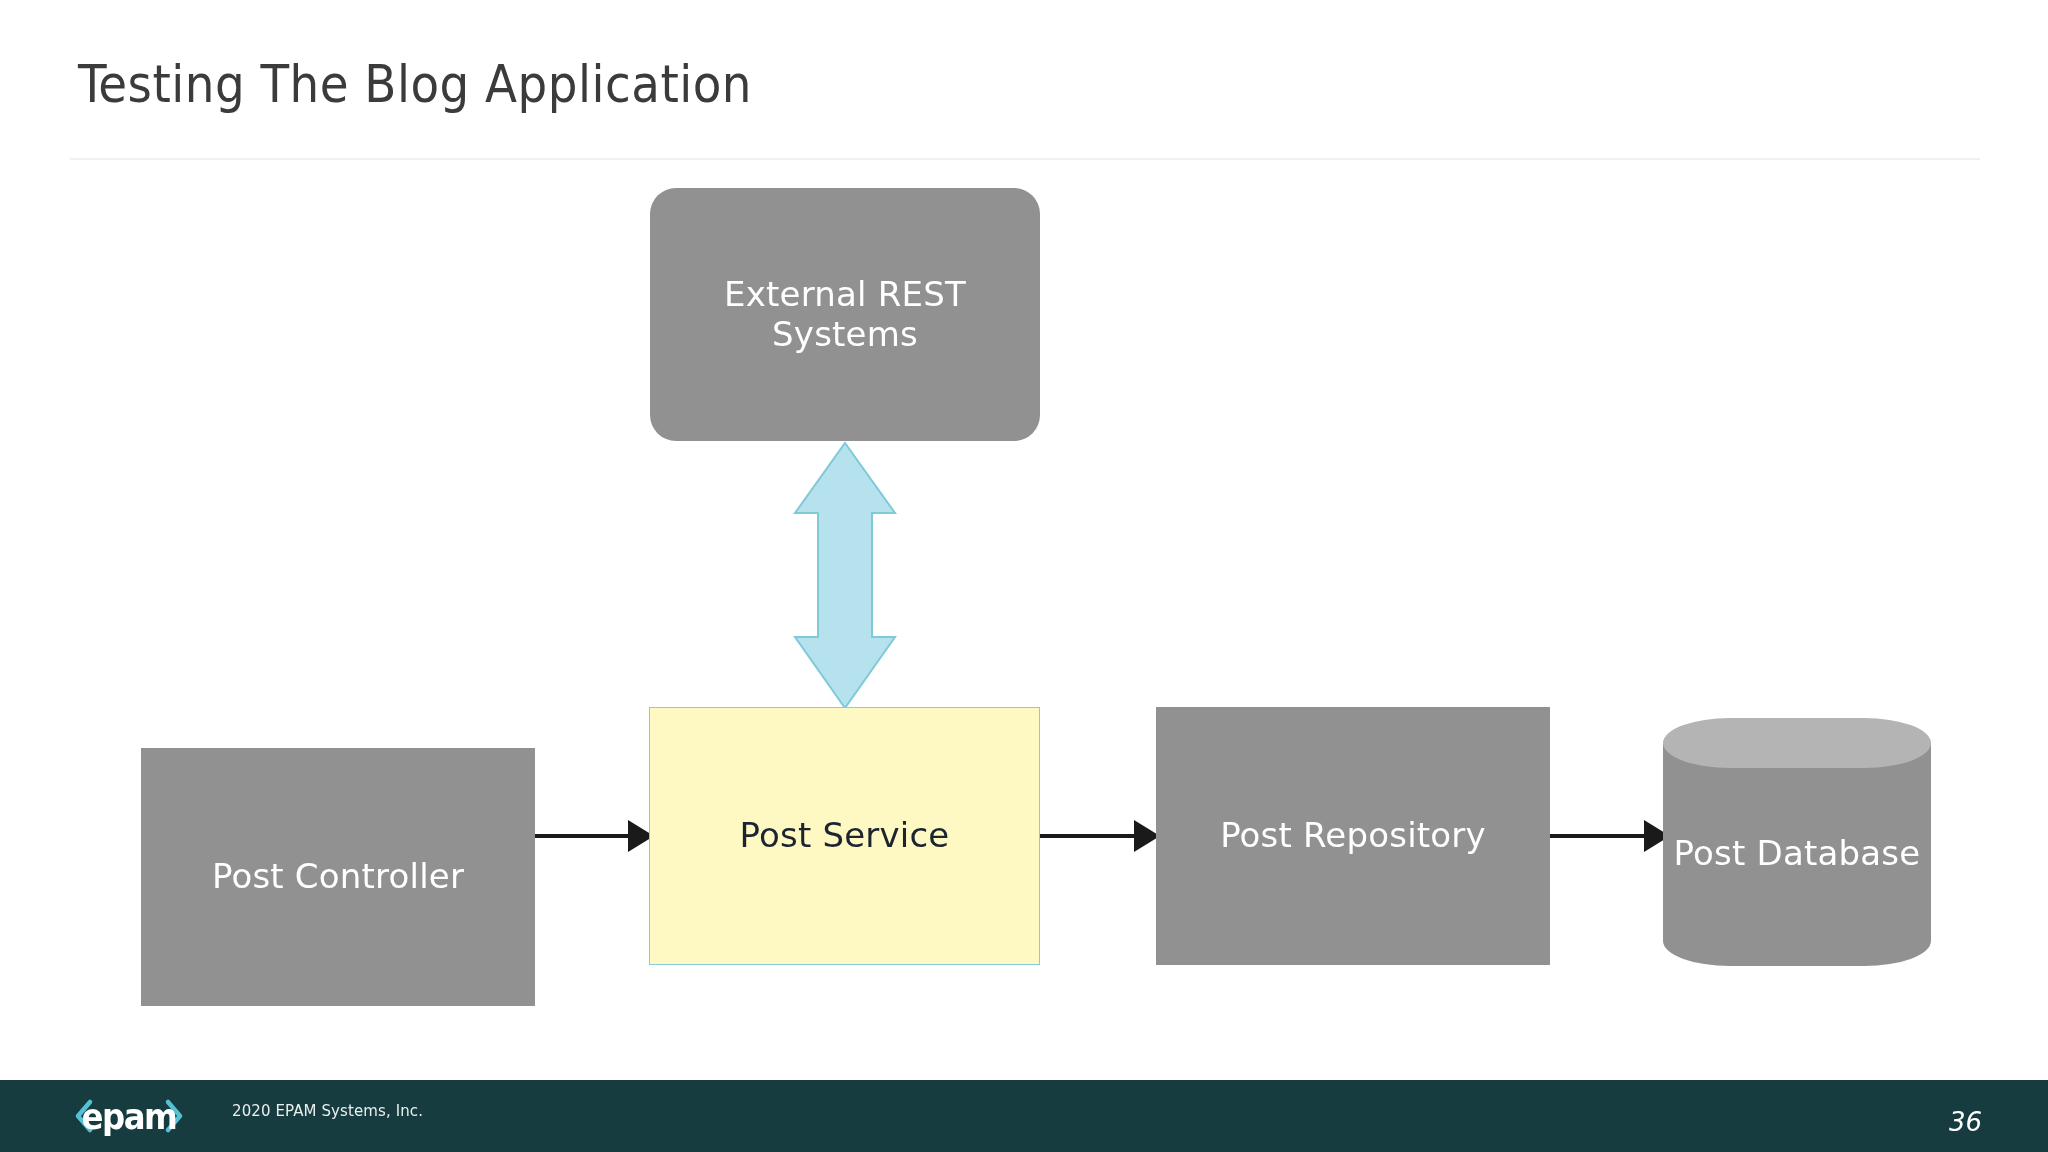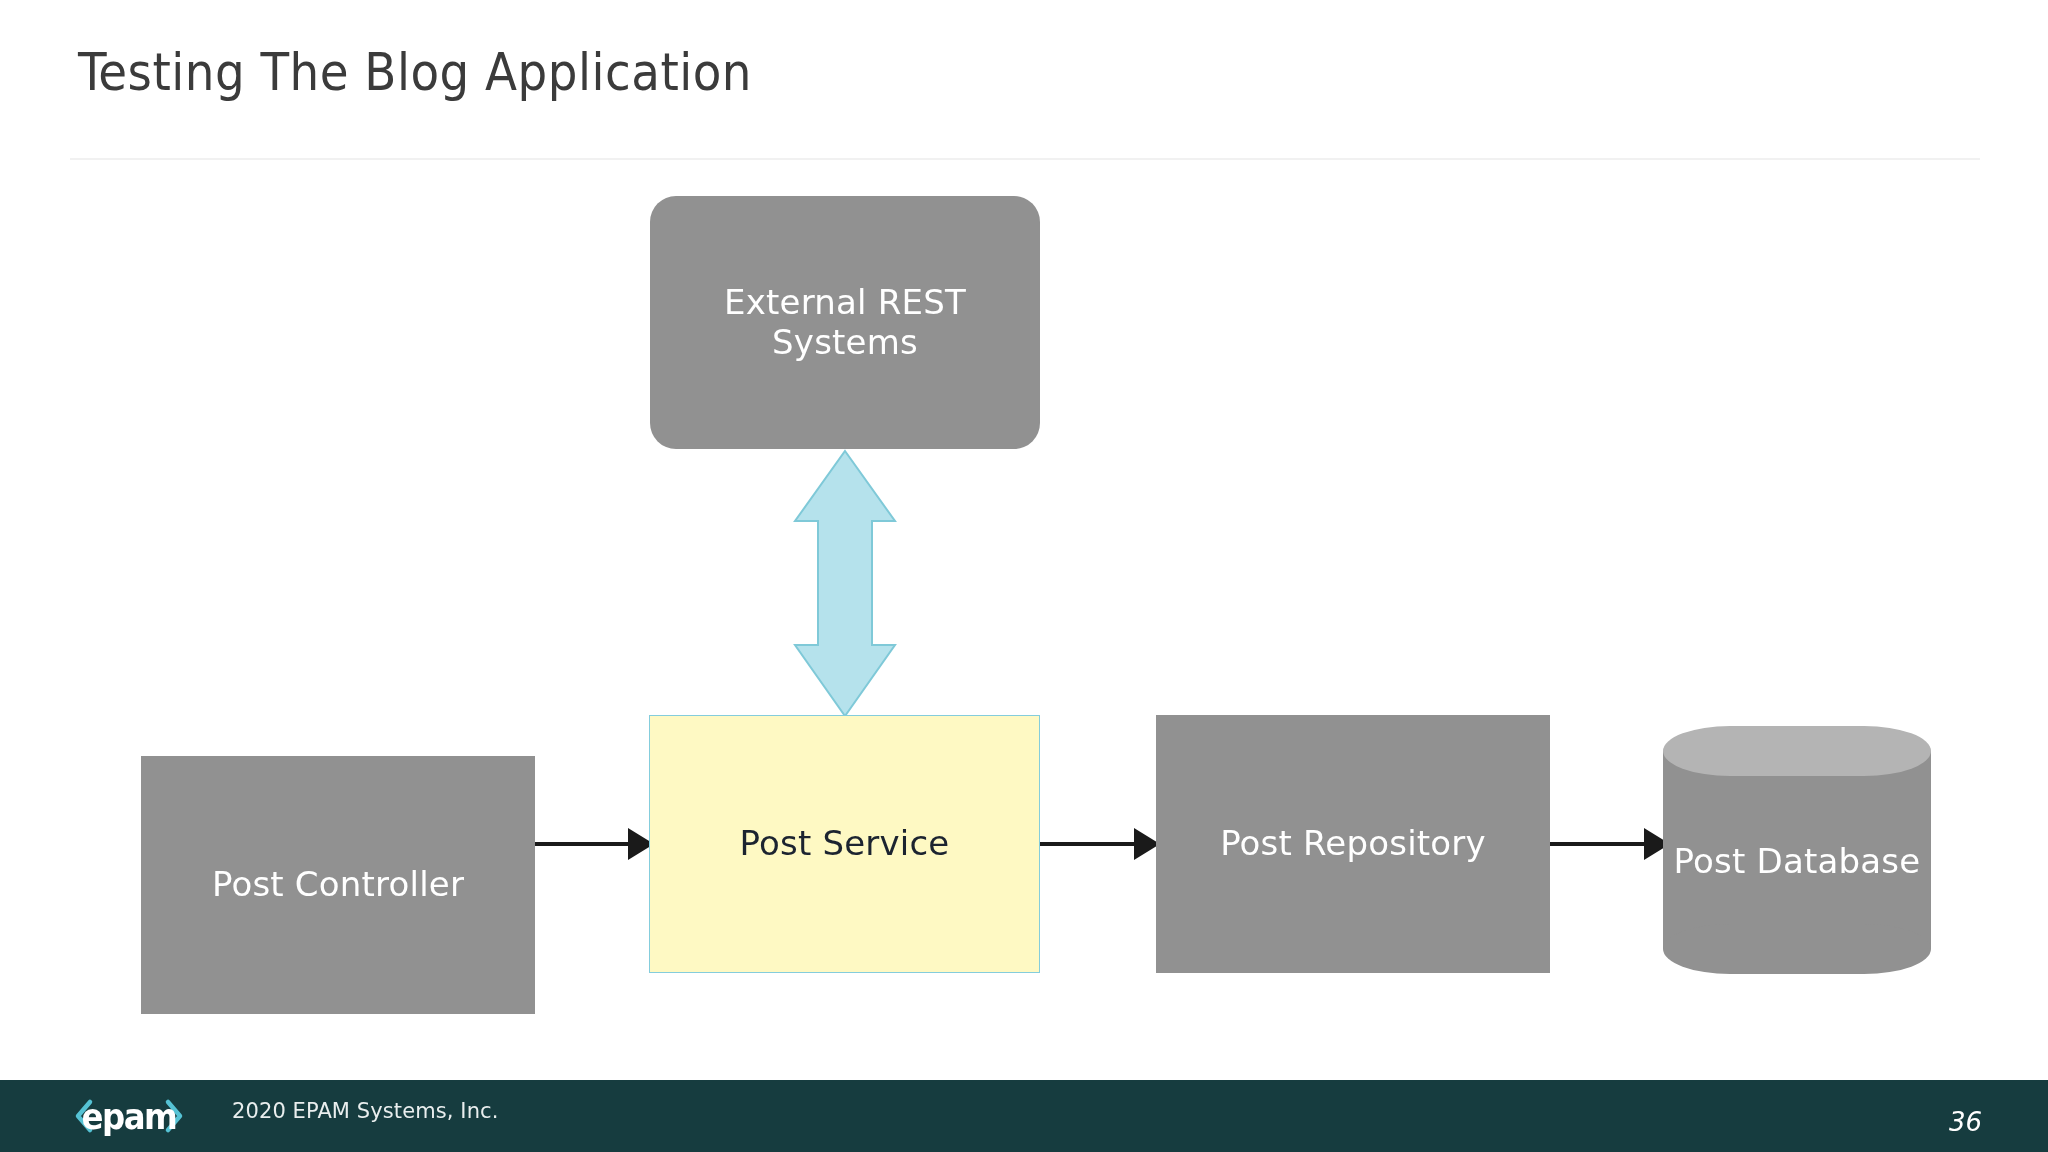--- a/index.html
+++ b/index.html
@@ -25,7 +25,7 @@
   .slide-title {
     position: absolute;
     left: 78px;
-    top: 42px;
+    top: 54px;
     font-family: "DejaVu Sans Condensed", "Liberation Sans Narrow", "Liberation Sans", sans-serif;
     font-size: 52px;
     font-weight: 400;

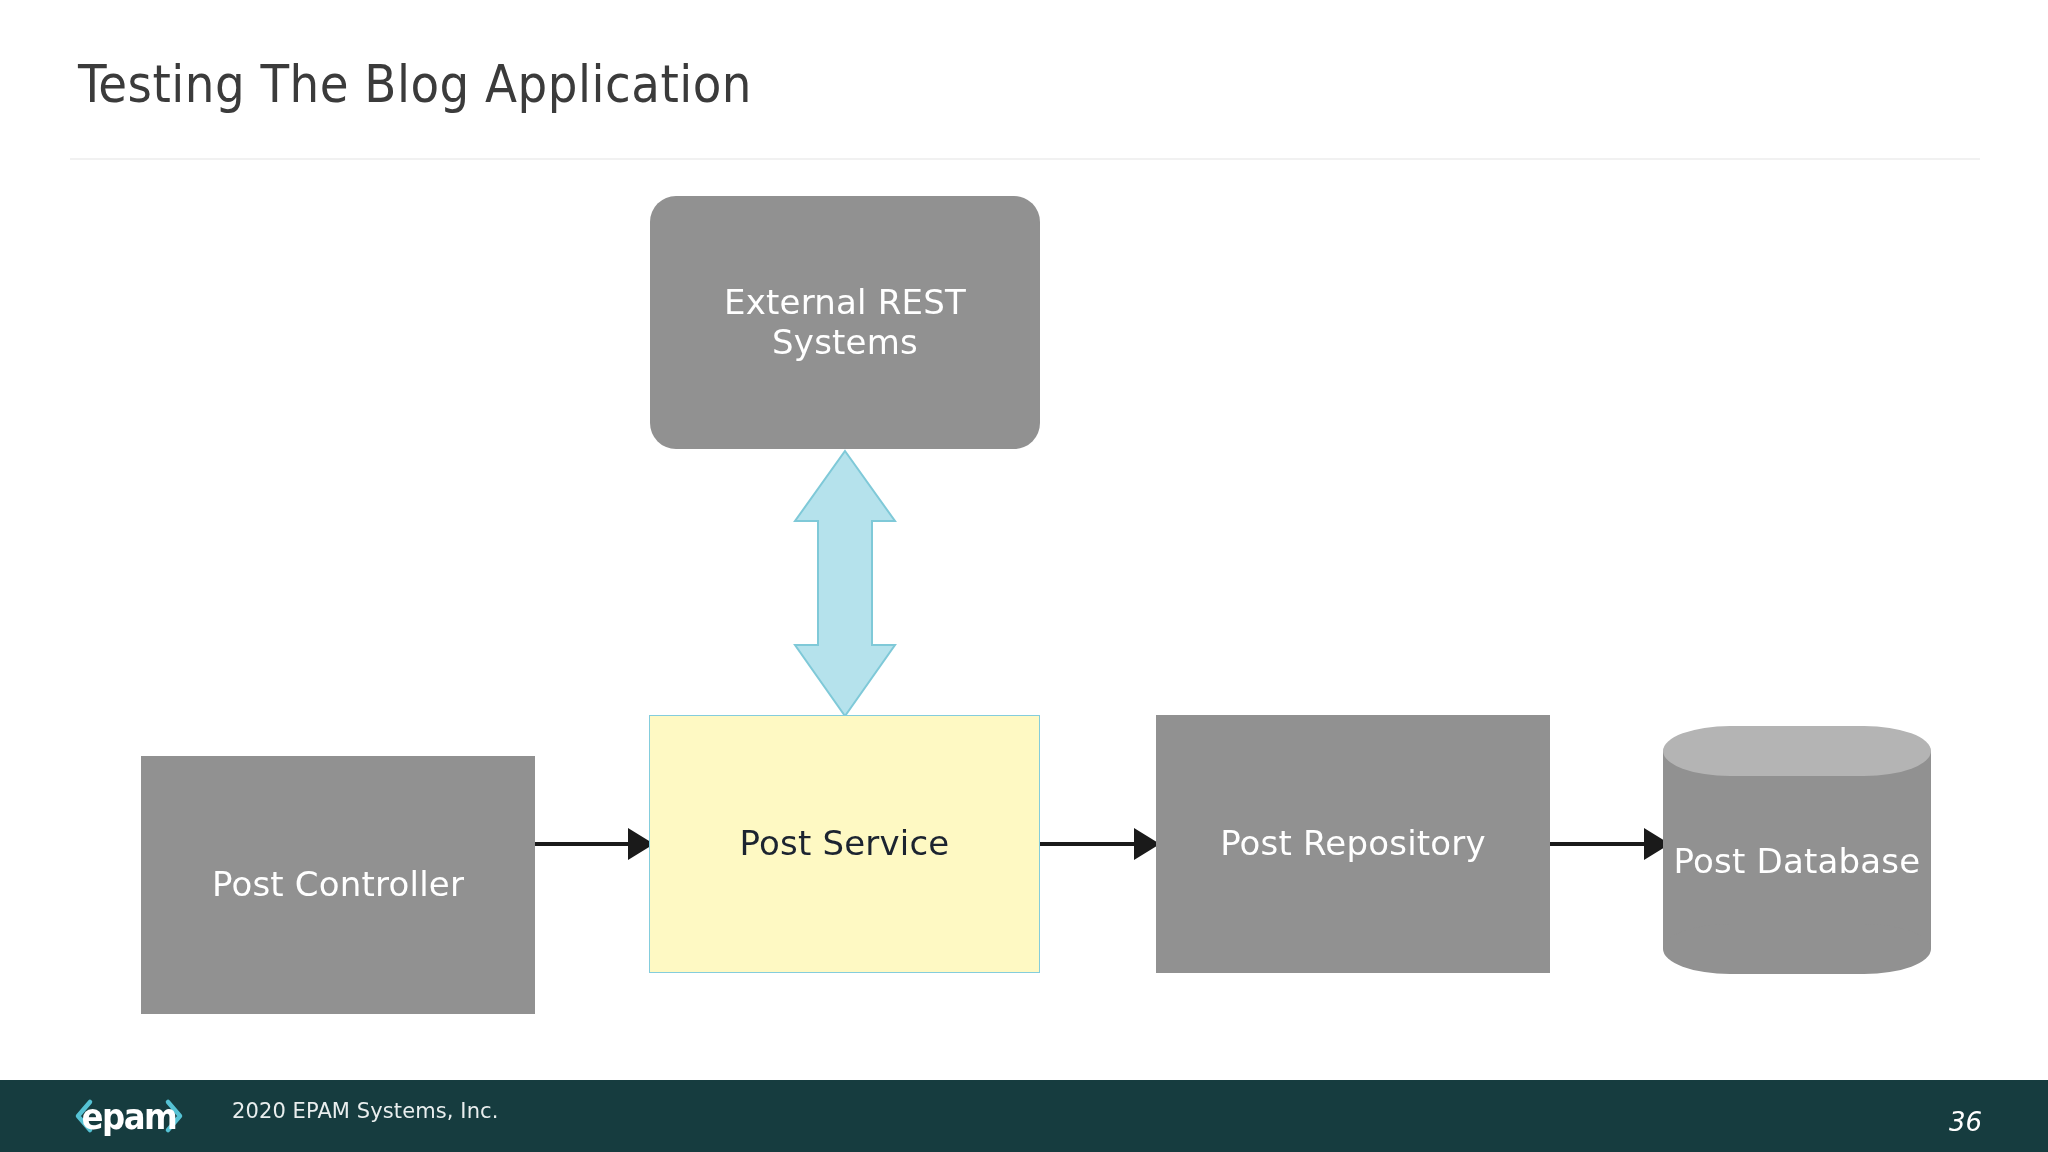--- a/index.html
+++ b/index.html
@@ -46,7 +46,7 @@
   .diagram {
     position: absolute;
     left: 0;
-    top: 8px;
+    top: 0;
     width: 2048px;
     height: 1080px;
   }

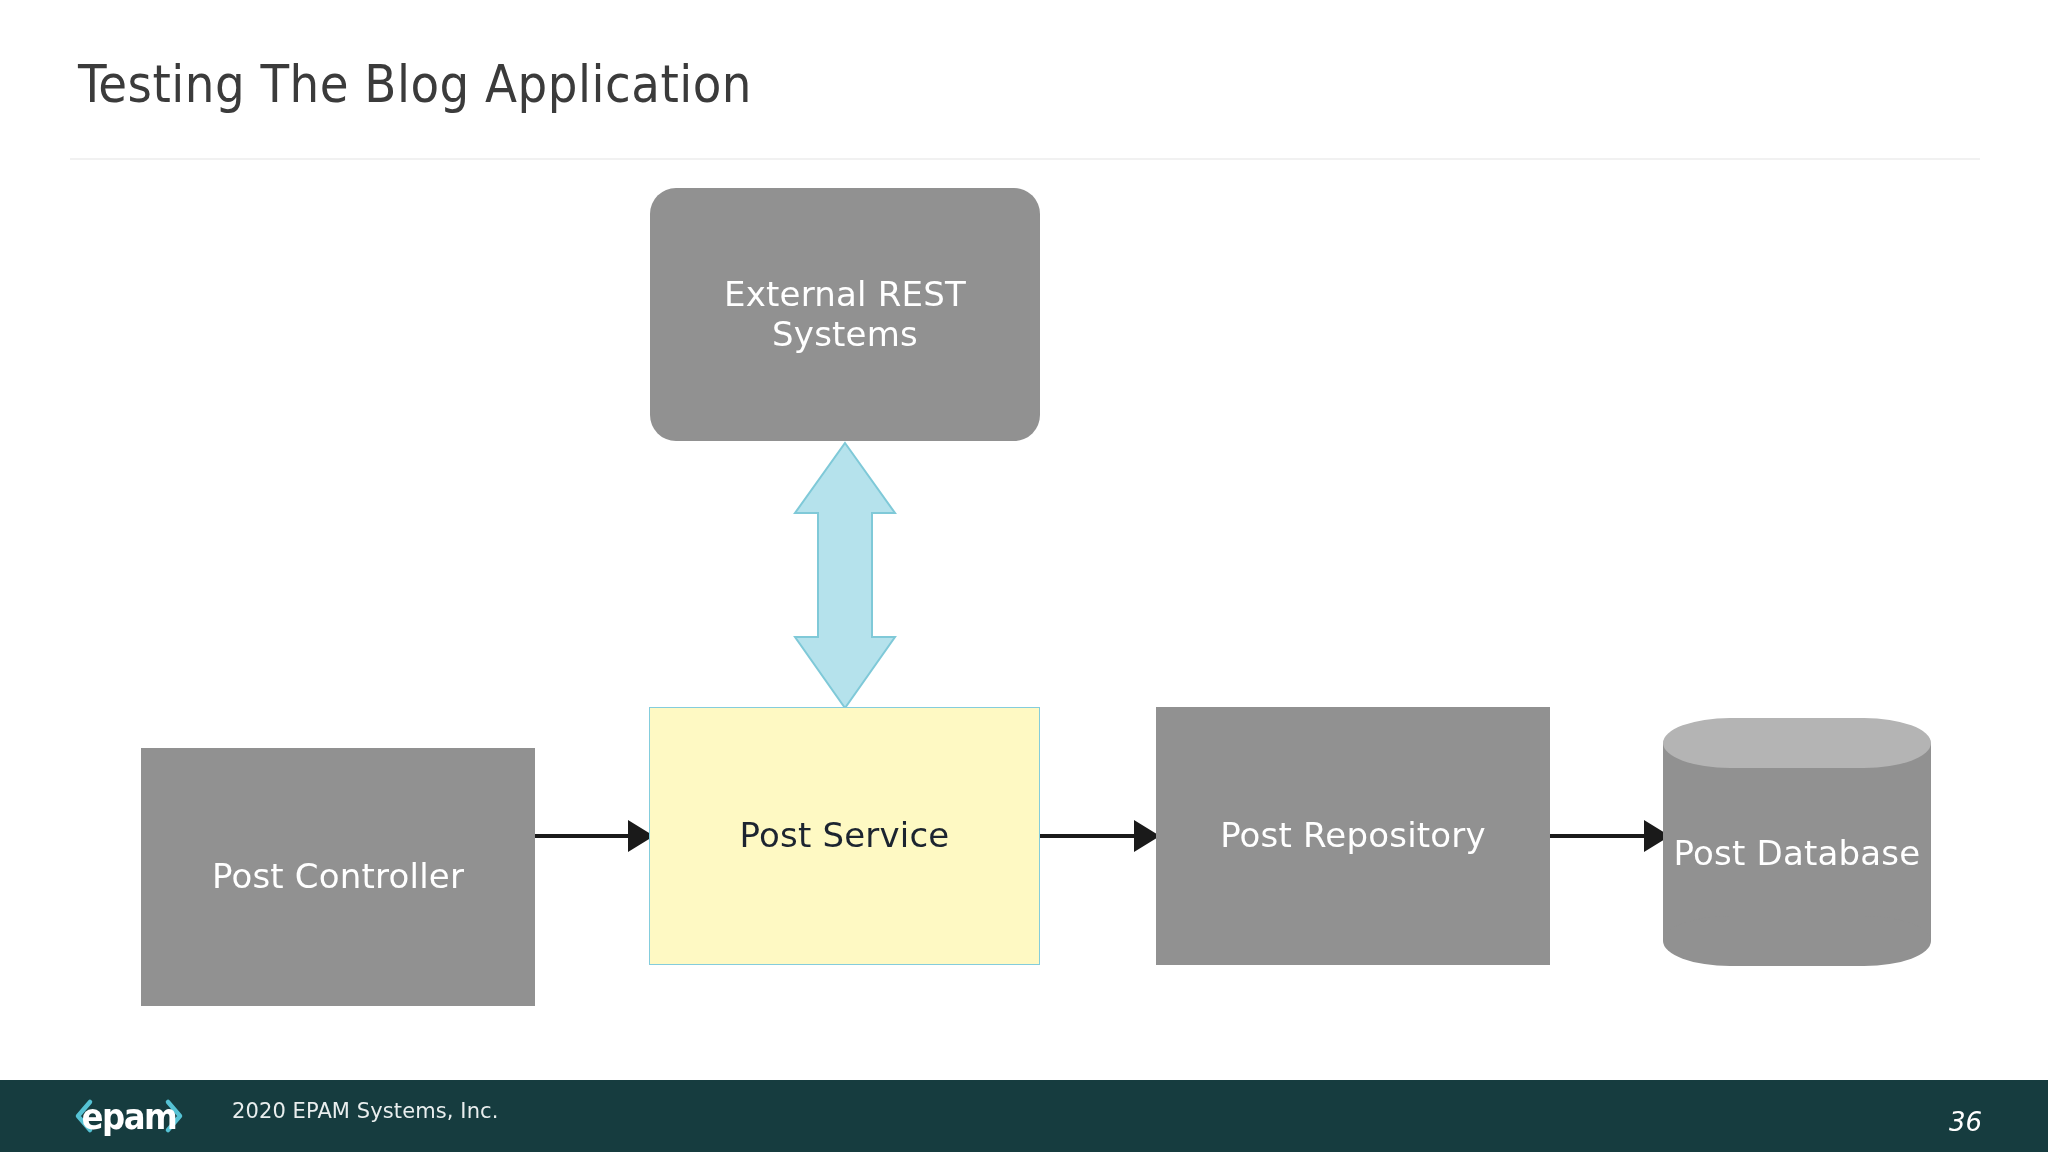--- a/index.html
+++ b/index.html
@@ -194,7 +194,7 @@
     display: flex;
     align-items: center;
     color: #e9eeee;
-    font-size: 21px;
+    font-size: 15px;
     letter-spacing: 0.1px;
   }
   .footer-page {

